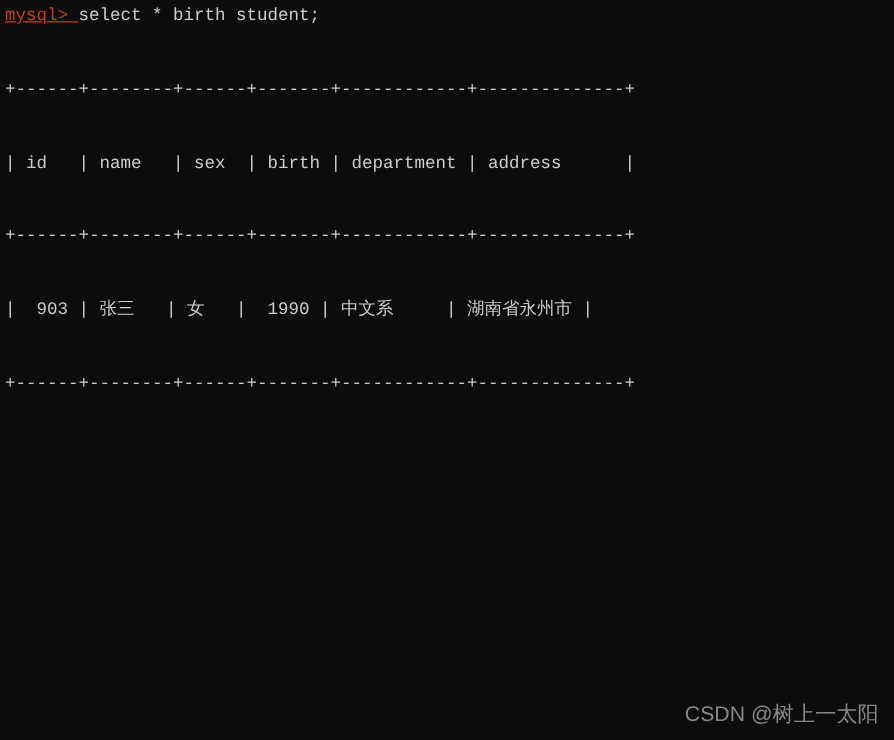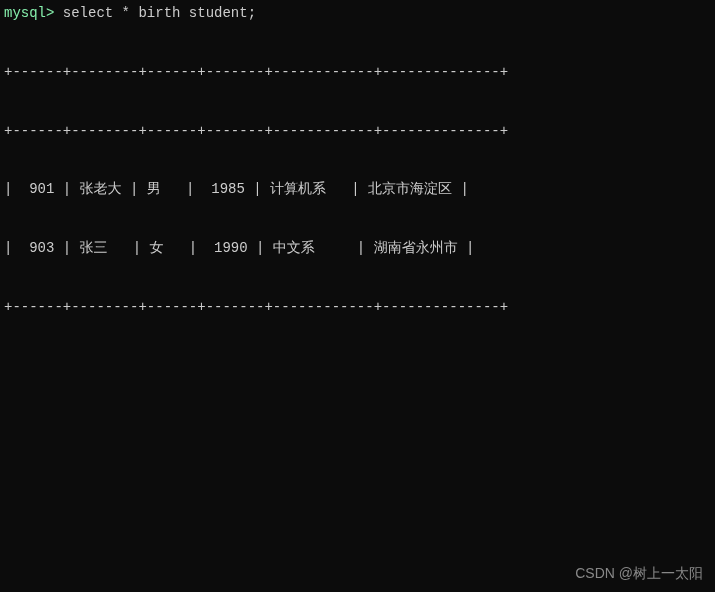--- a/index.html
+++ b/index.html
@@ -23,7 +23,8 @@
       white-space: pre;
     }
     .prompt {
-      color: #86efac;
+      color: #c2410c;
+      text-decoration: underline;
     }
     .table-output {
       white-space: pre;

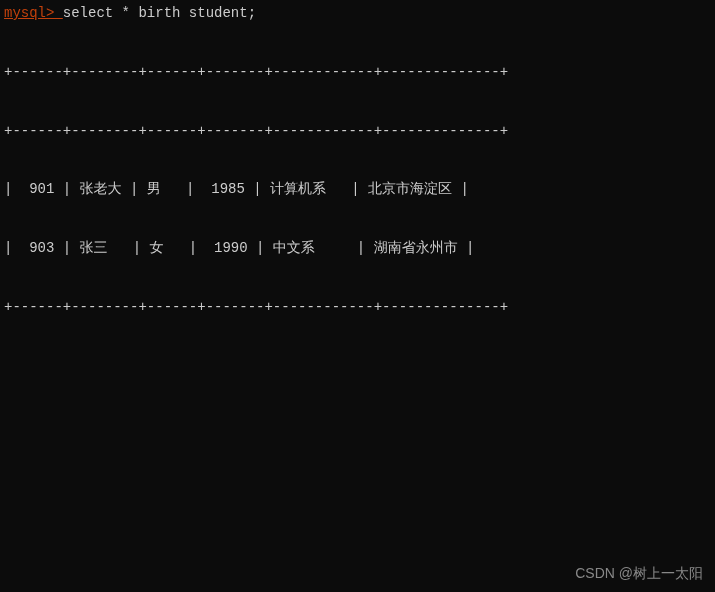--- a/index.html
+++ b/index.html
@@ -55,6 +55,7 @@
 
   <div class="table-output">
     <div class="border-line">+------+--------+------+-------+------------+--------------+</div>
+    <div class="header-row">| id   | name   | sex  | birth | department | address      |</div>
     <div class="border-line">+------+--------+------+-------+------------+--------------+</div>
     <div class="data-row">|  901 | 张老大 | 男   |  1985 | 计算机系   | 北京市海淀区 |</div>
     <div class="data-row">|  903 | 张三   | 女   |  1990 | 中文系     | 湖南省永州市 |</div>

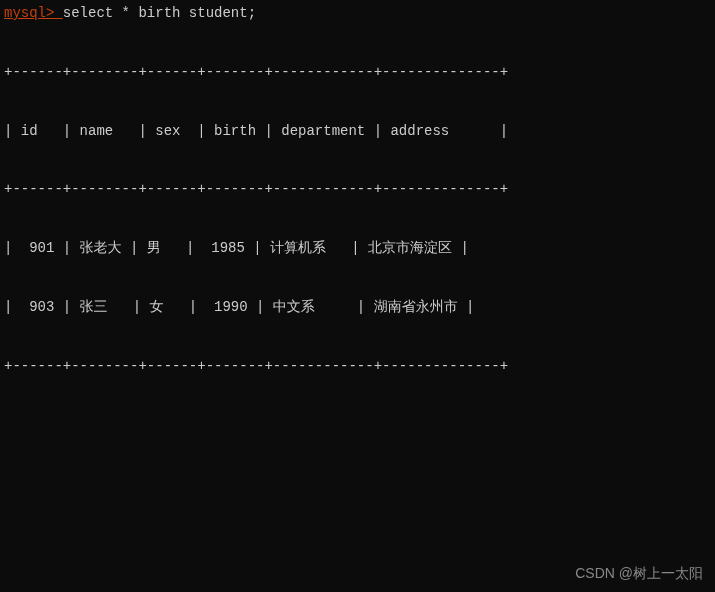--- a/index.html
+++ b/index.html
@@ -57,7 +57,6 @@
     <div class="border-line">+------+--------+------+-------+------------+--------------+</div>
     <div class="header-row">| id   | name   | sex  | birth | department | address      |</div>
     <div class="border-line">+------+--------+------+-------+------------+--------------+</div>
-    <div class="data-row">|  901 | 张老大 | 男   |  1985 | 计算机系   | 北京市海淀区 |</div>
     <div class="data-row">|  903 | 张三   | 女   |  1990 | 中文系     | 湖南省永州市 |</div>
     <div class="border-line">+------+--------+------+-------+------------+--------------+</div>
   </div>

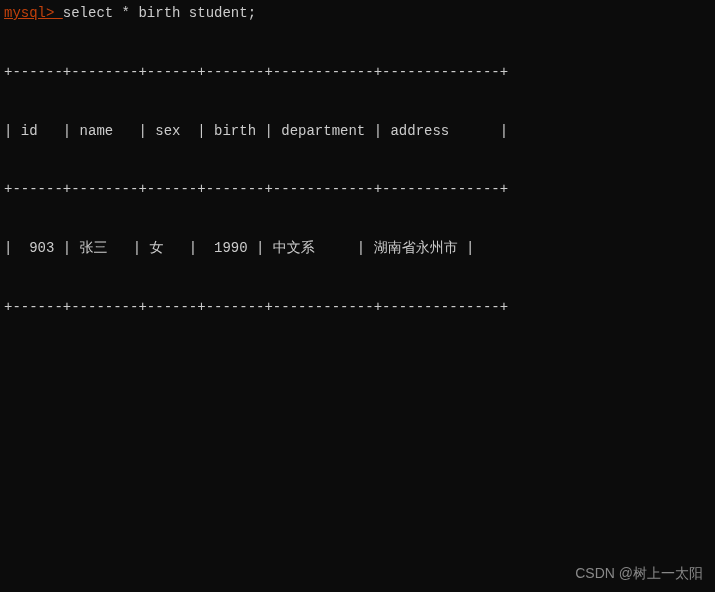--- a/index.html
+++ b/index.html
@@ -41,7 +41,7 @@
       bottom: 8px;
       right: 12px;
       color: #888888;
-      font-size: 14px;
+      font-size: 17px;
       font-family: sans-serif;
       margin-left: 13px;
     }

